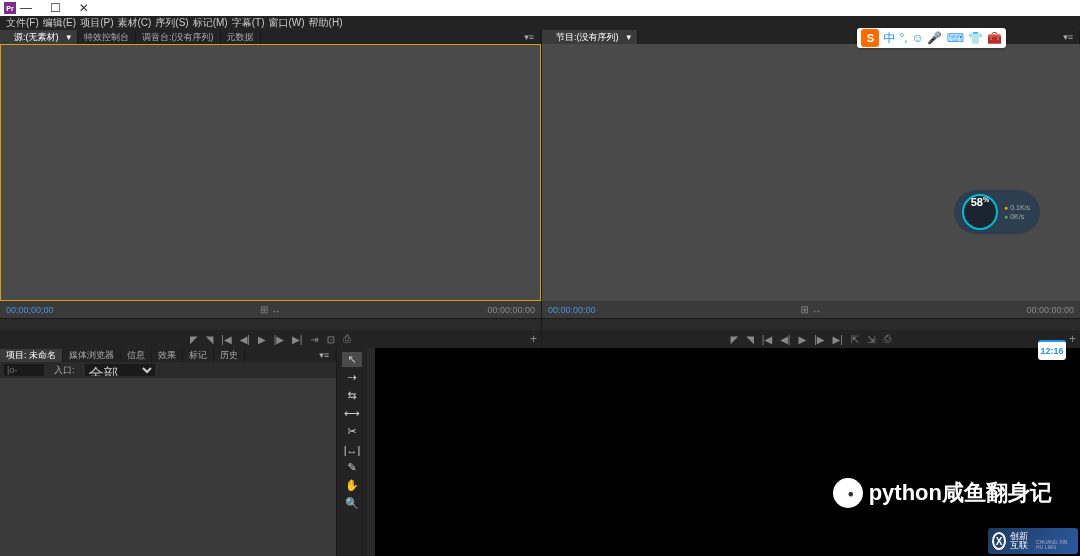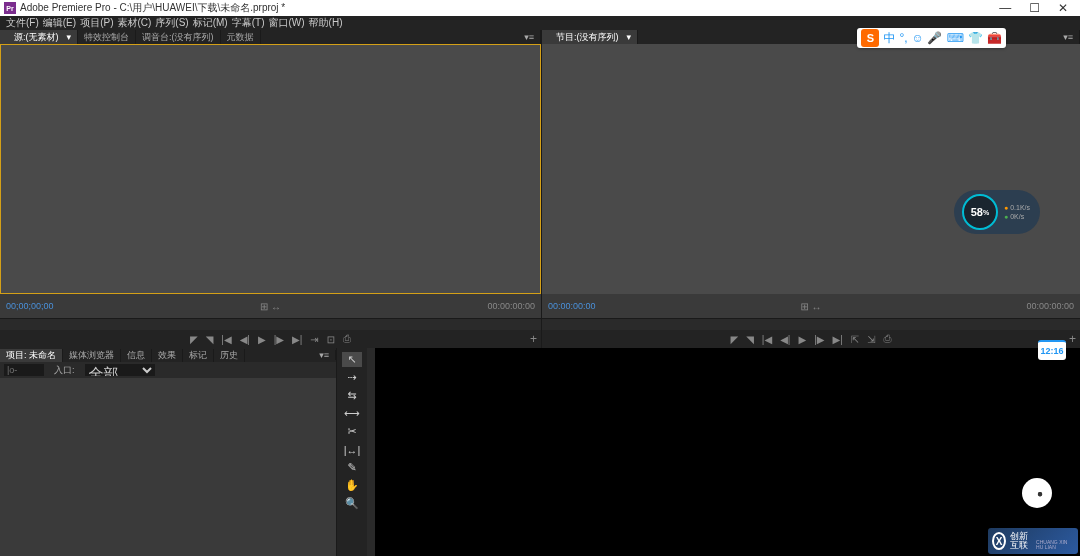--- a/index.html
+++ b/index.html
@@ -94,7 +94,6 @@
 
 <div class="title-bar">
   <div class="app-icon">Pr</div>
-  <div class="title-text">Adobe Premiere Pro - C:\用户\HUAWEI\下载\未命名.prproj *</div>
   <div class="window-controls">
     <span>—</span>
     <span>☐</span>

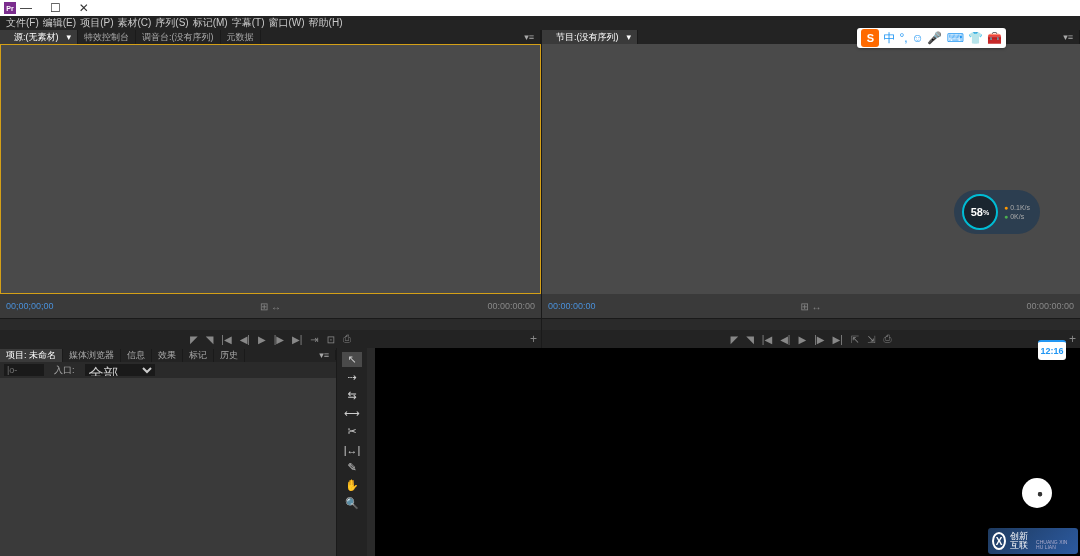--- a/index.html
+++ b/index.html
@@ -70,7 +70,7 @@
     
     
     .speed-widget { position: absolute; top: 190px; right: 40px; width: 86px; height: 44px; background: #2c3e50; border-radius: 22px; display: flex; align-items: center; padding: 0 8px; }
-    .speed-circle { width: 36px; height: 36px; border-radius: 50%; background: #1a252f; border: 2px solid #00bcd4; display: flex; align-items: center; justify-content: center; color: #fff; font-size: 11px; font-weight: bold; }
+    .speed-circle { width: 36px; height: 36px; border-radius: 50%; background: #1a252f; border: 2px solid #00bcd4; display: flex; align-items: flex-start; justify-content: center; color: #fff; font-size: 11px; font-weight: bold; }
     .speed-circle small { font-size: 7px; }
     .speed-stats { margin-left: 6px; display: flex; flex-direction: column; gap: 2px; font-size: 7px; color: #aaa; }
     .speed-stats .dot-up::before { content: "● "; color: #ff9800; }

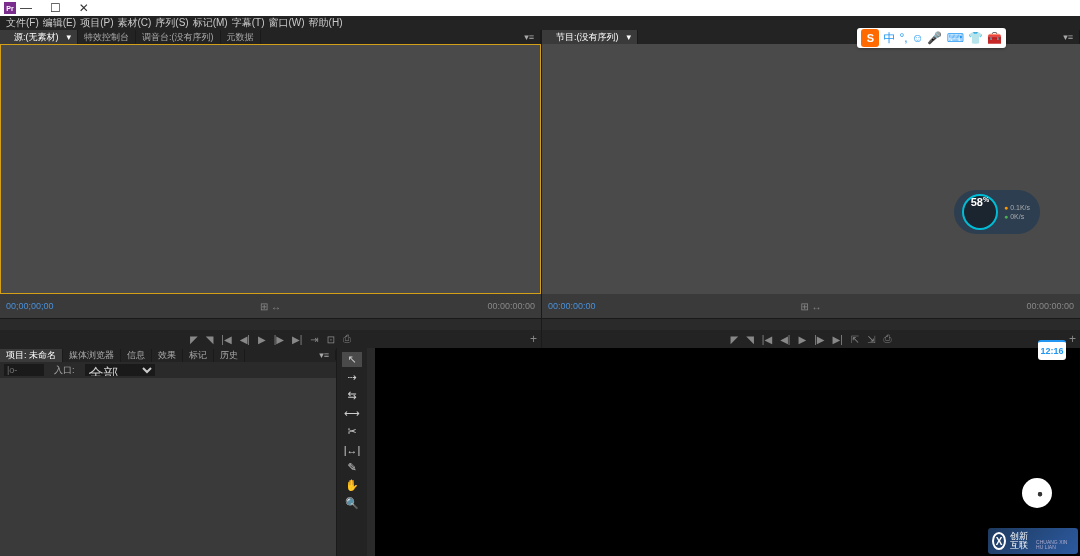--- a/index.html
+++ b/index.html
@@ -27,7 +27,7 @@
     .panel-tabs .tab span { margin-left: 8px; }
     .panel-viewport { flex: 1; background: #4a4a4a; border: 1px solid #d4a017; position: relative; }
     .panel-viewport.no-border { border: none; }
-    .timecode-bar { height: 24px; background: #3a3a3a; display: flex; align-items: center; justify-content: space-between; padding: 0 6px; font-size: 9px; color: #4a90d9; }
+    .timecode-bar { height: 17px; background: #3a3a3a; display: flex; align-items: center; justify-content: space-between; padding: 0 6px; font-size: 9px; color: #4a90d9; }
     .timecode-bar .right { color: #888; }
     .tc-icons { display: flex; gap: 4px; color: #888; font-size: 10px; }
     .scrub-bar { height: 12px; background: #2a2a2a; border-top: 1px solid #1a1a1a; }

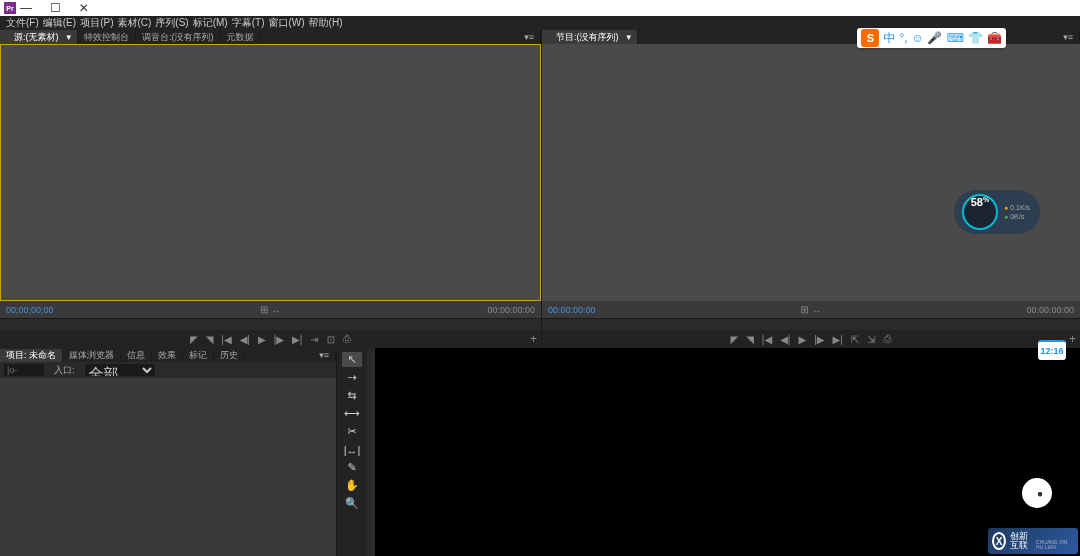--- a/index.html
+++ b/index.html
@@ -255,6 +255,7 @@
 
 <div class="watermark">
   <div class="wechat-icon"></div>
+  <span>python咸鱼翻身记</span>
 </div>
 
 <div class="logo-badge">

